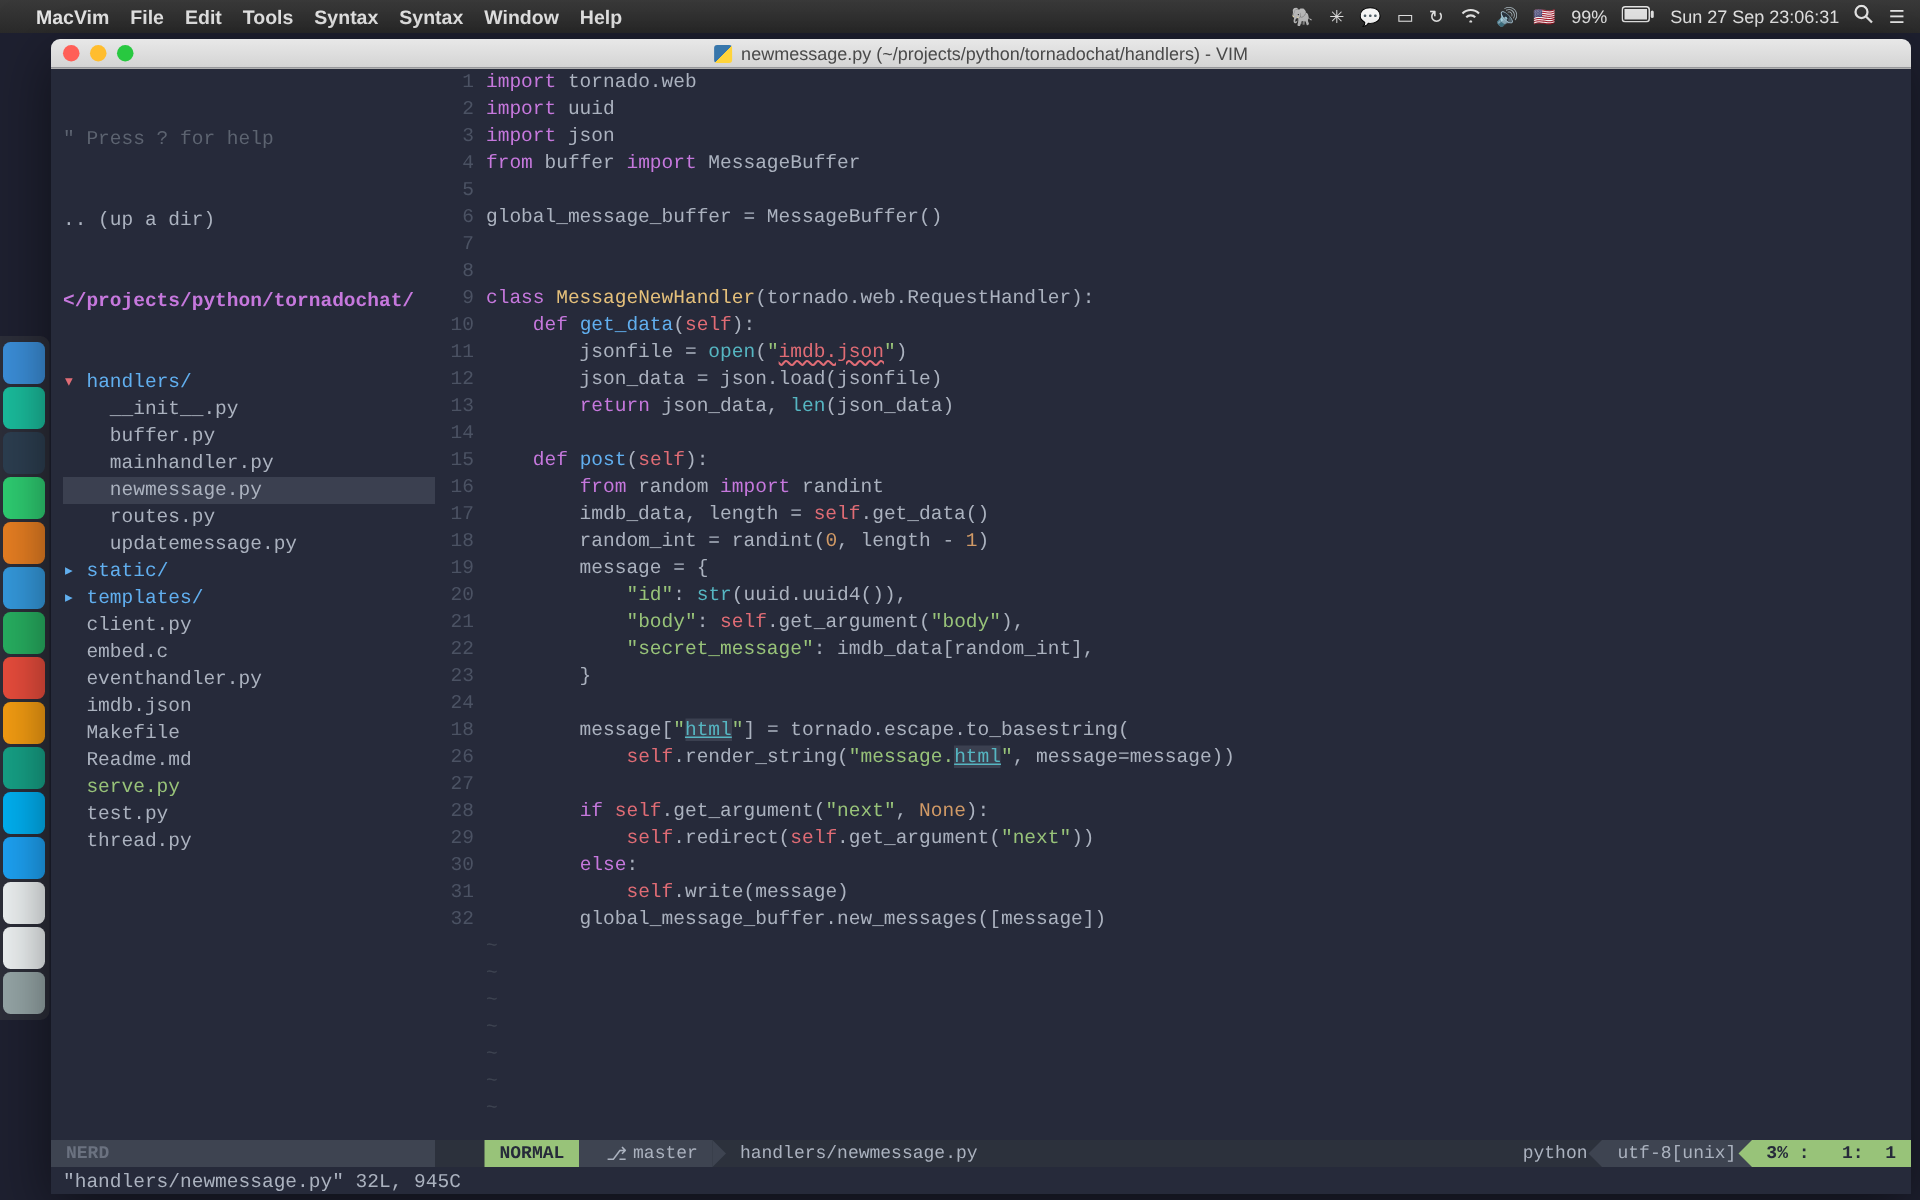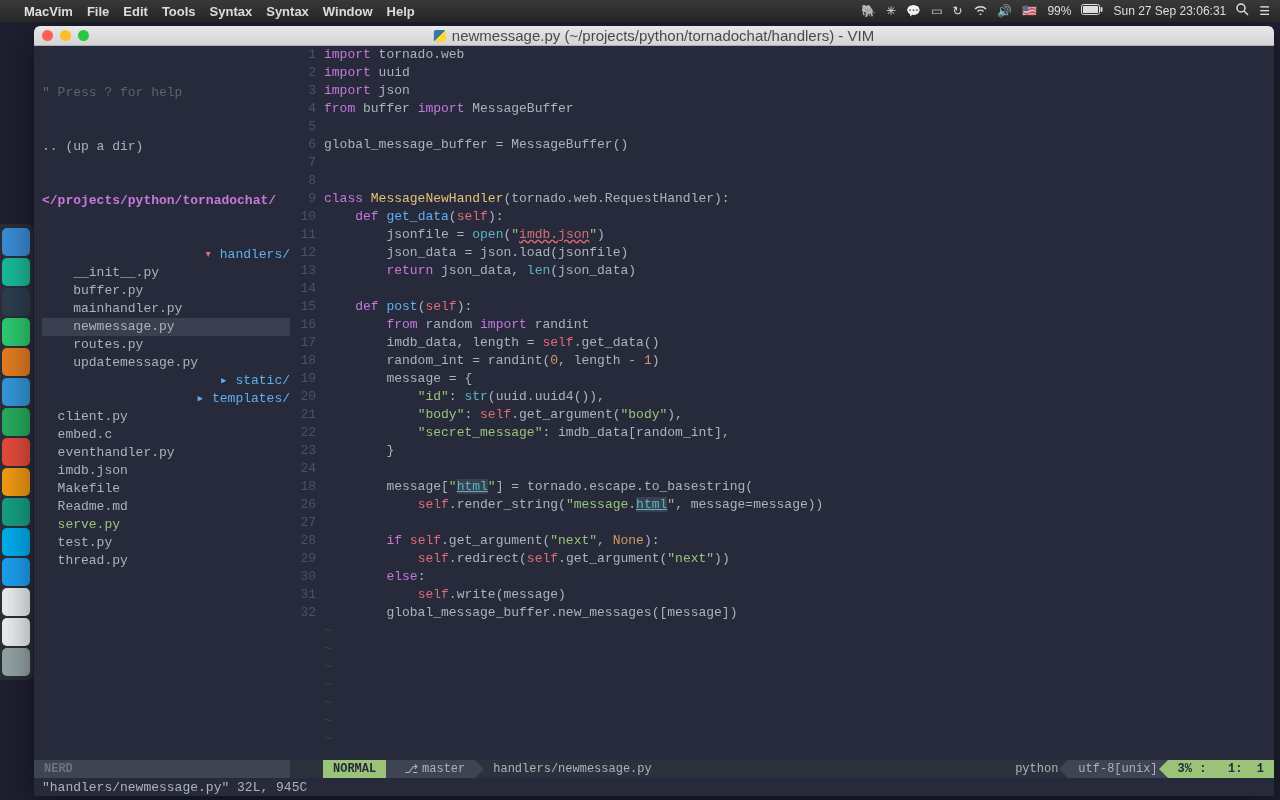--- a/index.html
+++ b/index.html
@@ -58,7 +58,7 @@
 .tl-close { background: #ff5f57; }
 .tl-min { background: #ffbd2e; }
 .tl-max { background: #28c840; }
-.titlebar .title { position: absolute; left: 50%; transform: translateX(-50%); font-size: 15px; color: #4a4a4a; display: flex; align-items: center; gap: 6px; }
+.titlebar .title { position: absolute; left: 50%; transform: translateX(-50%); font-size: 12px; color: #4a4a4a; display: flex; align-items: center; gap: 6px; }
 .titlebar .py { width: 12px; height: 12px; border-radius: 2px; background: linear-gradient(135deg,#3776ab 50%,#ffd43b 50%); }
 
 .editor {

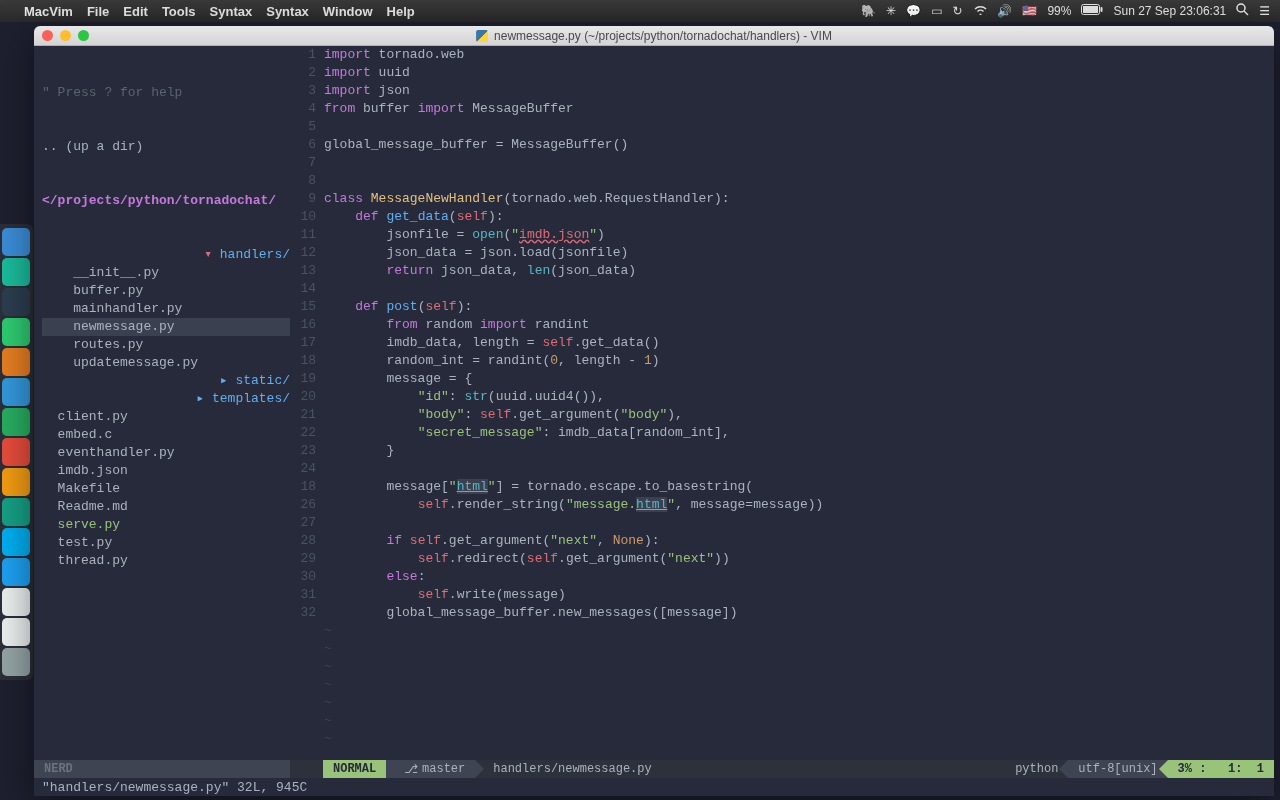--- a/index.html
+++ b/index.html
@@ -78,7 +78,7 @@
 .tree .help { color: #5c6370; }
 .tree .updir { color: #abb2bf; }
 .tree .root { color: #c678dd; font-weight: bold; }
-.tree .dir { color: #61afef; text-align: right; }
+.tree .dir { color: #61afef; }
 .tree .dir .arrow { color: #e06c75; }
 .tree .dir.collapsed .arrow { color: #61afef; }
 .tree .file { color: #abb2bf; padding-left: 0; }

